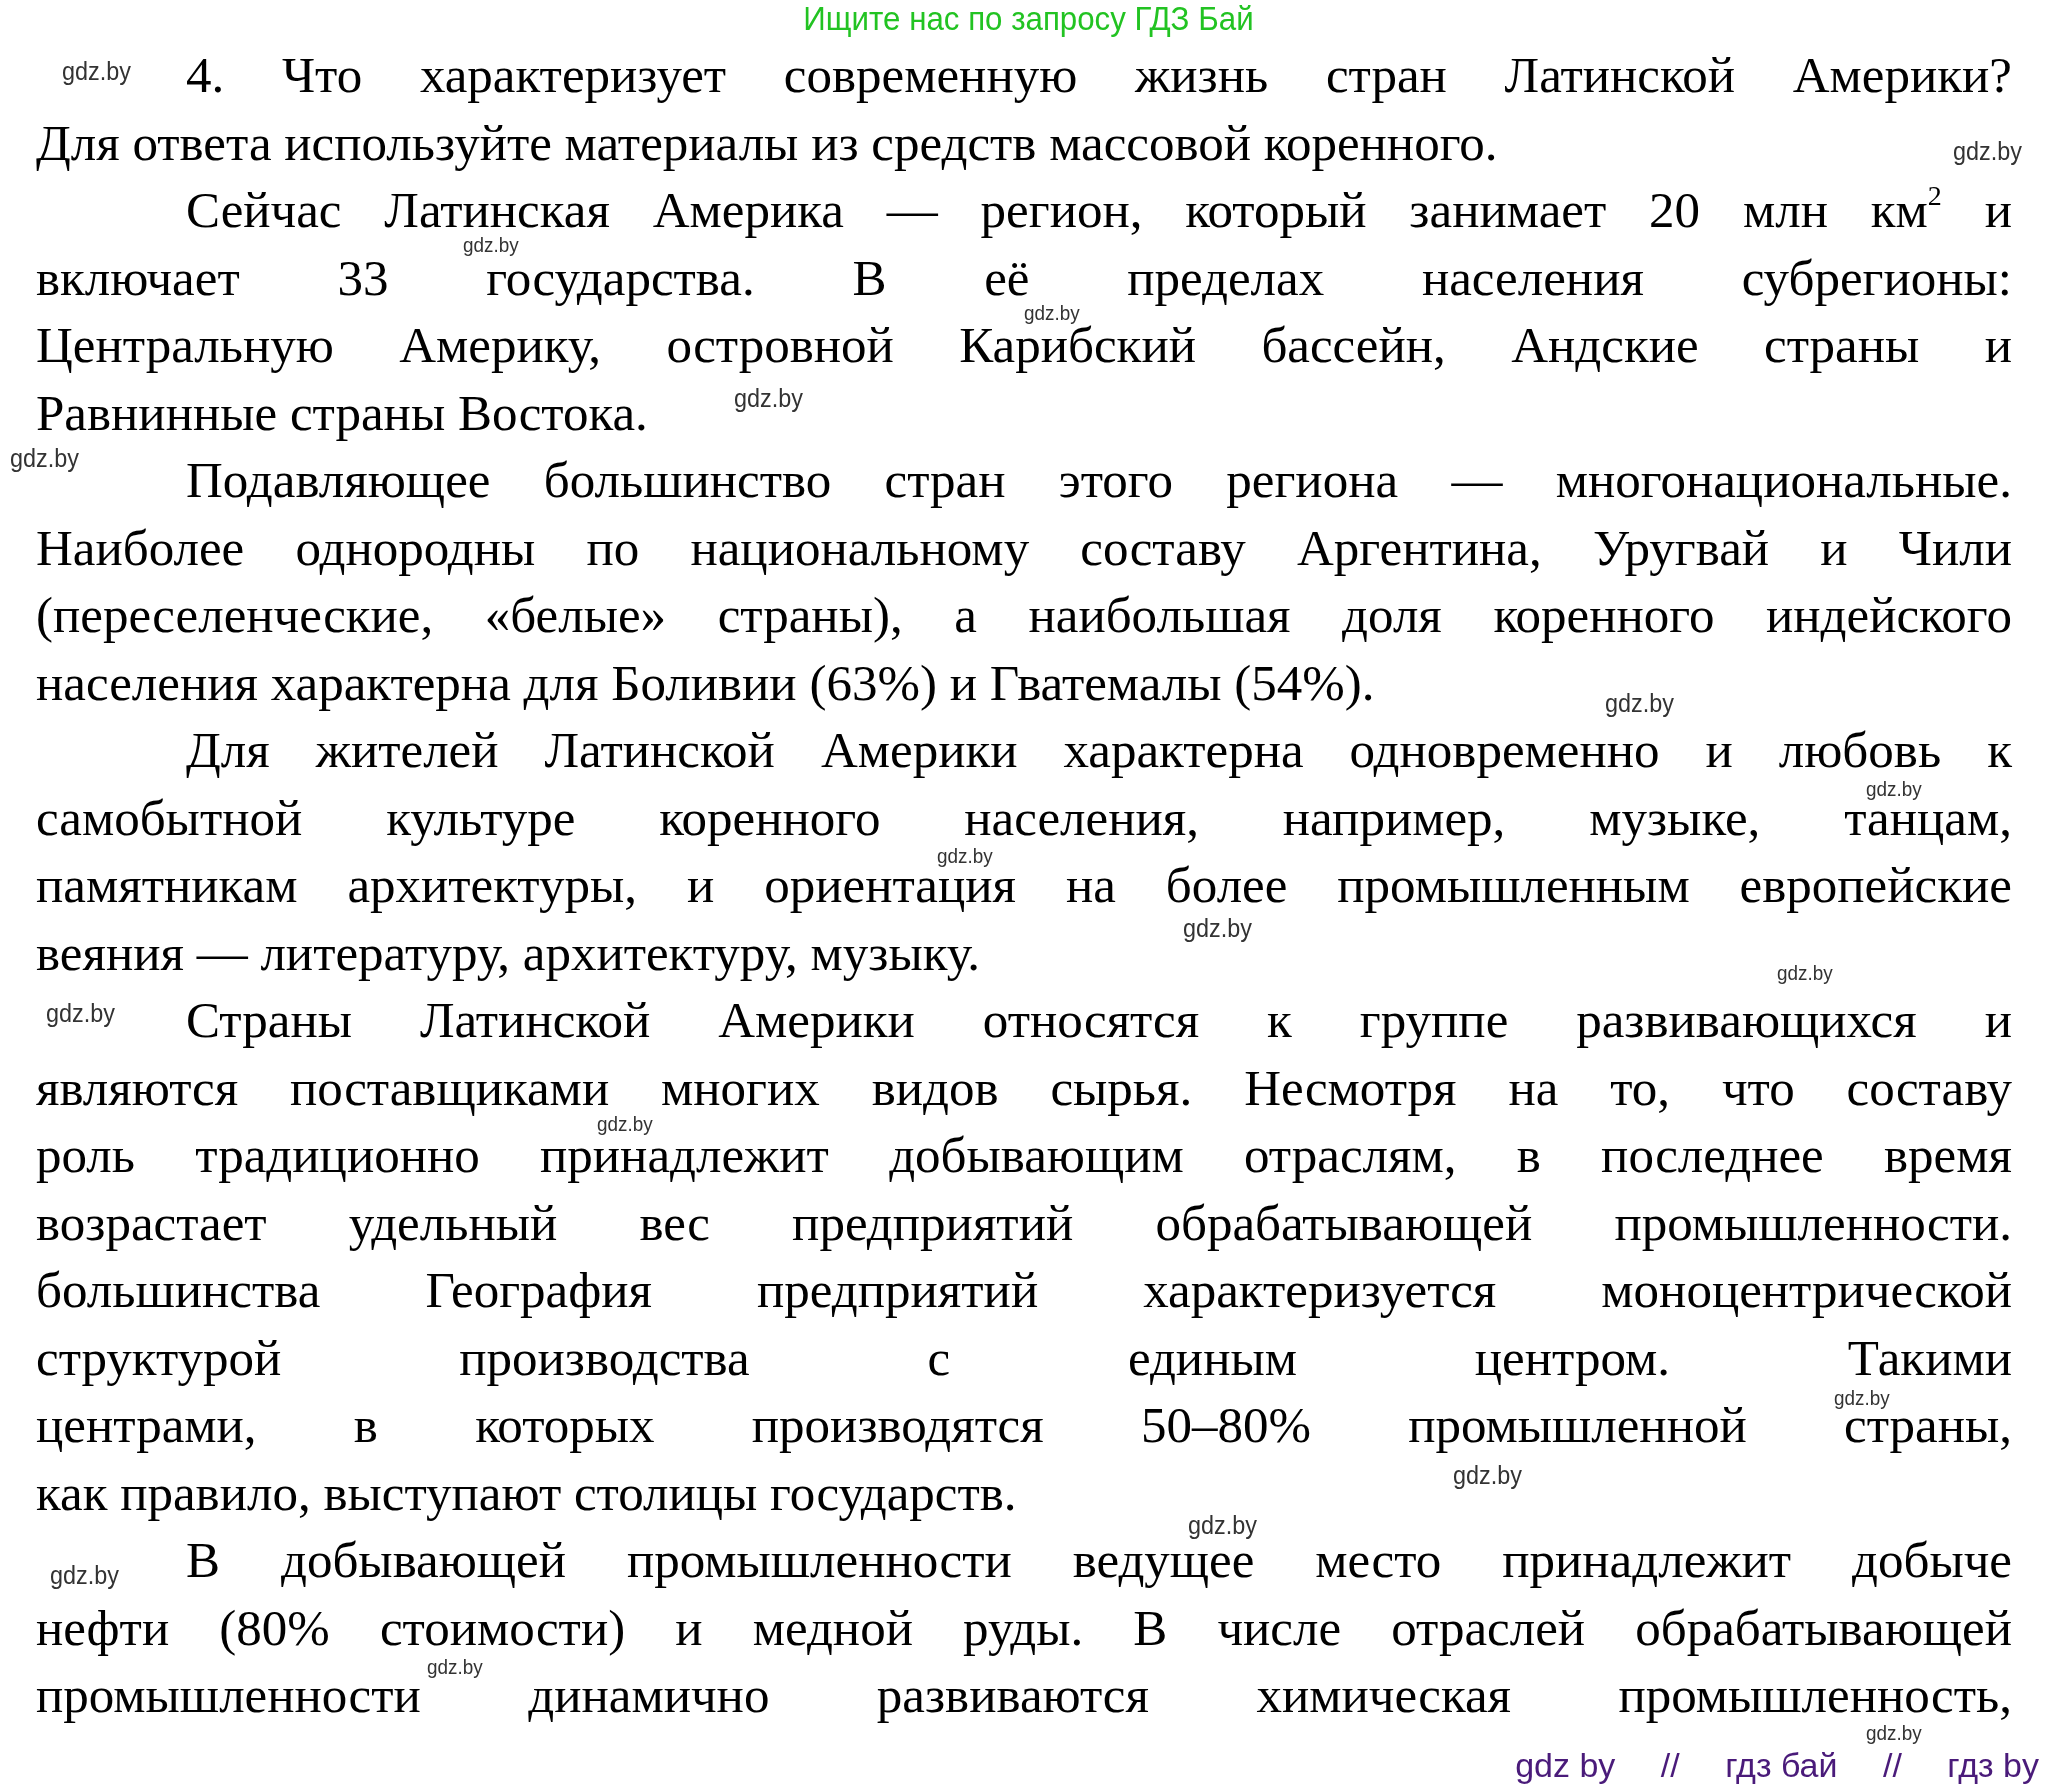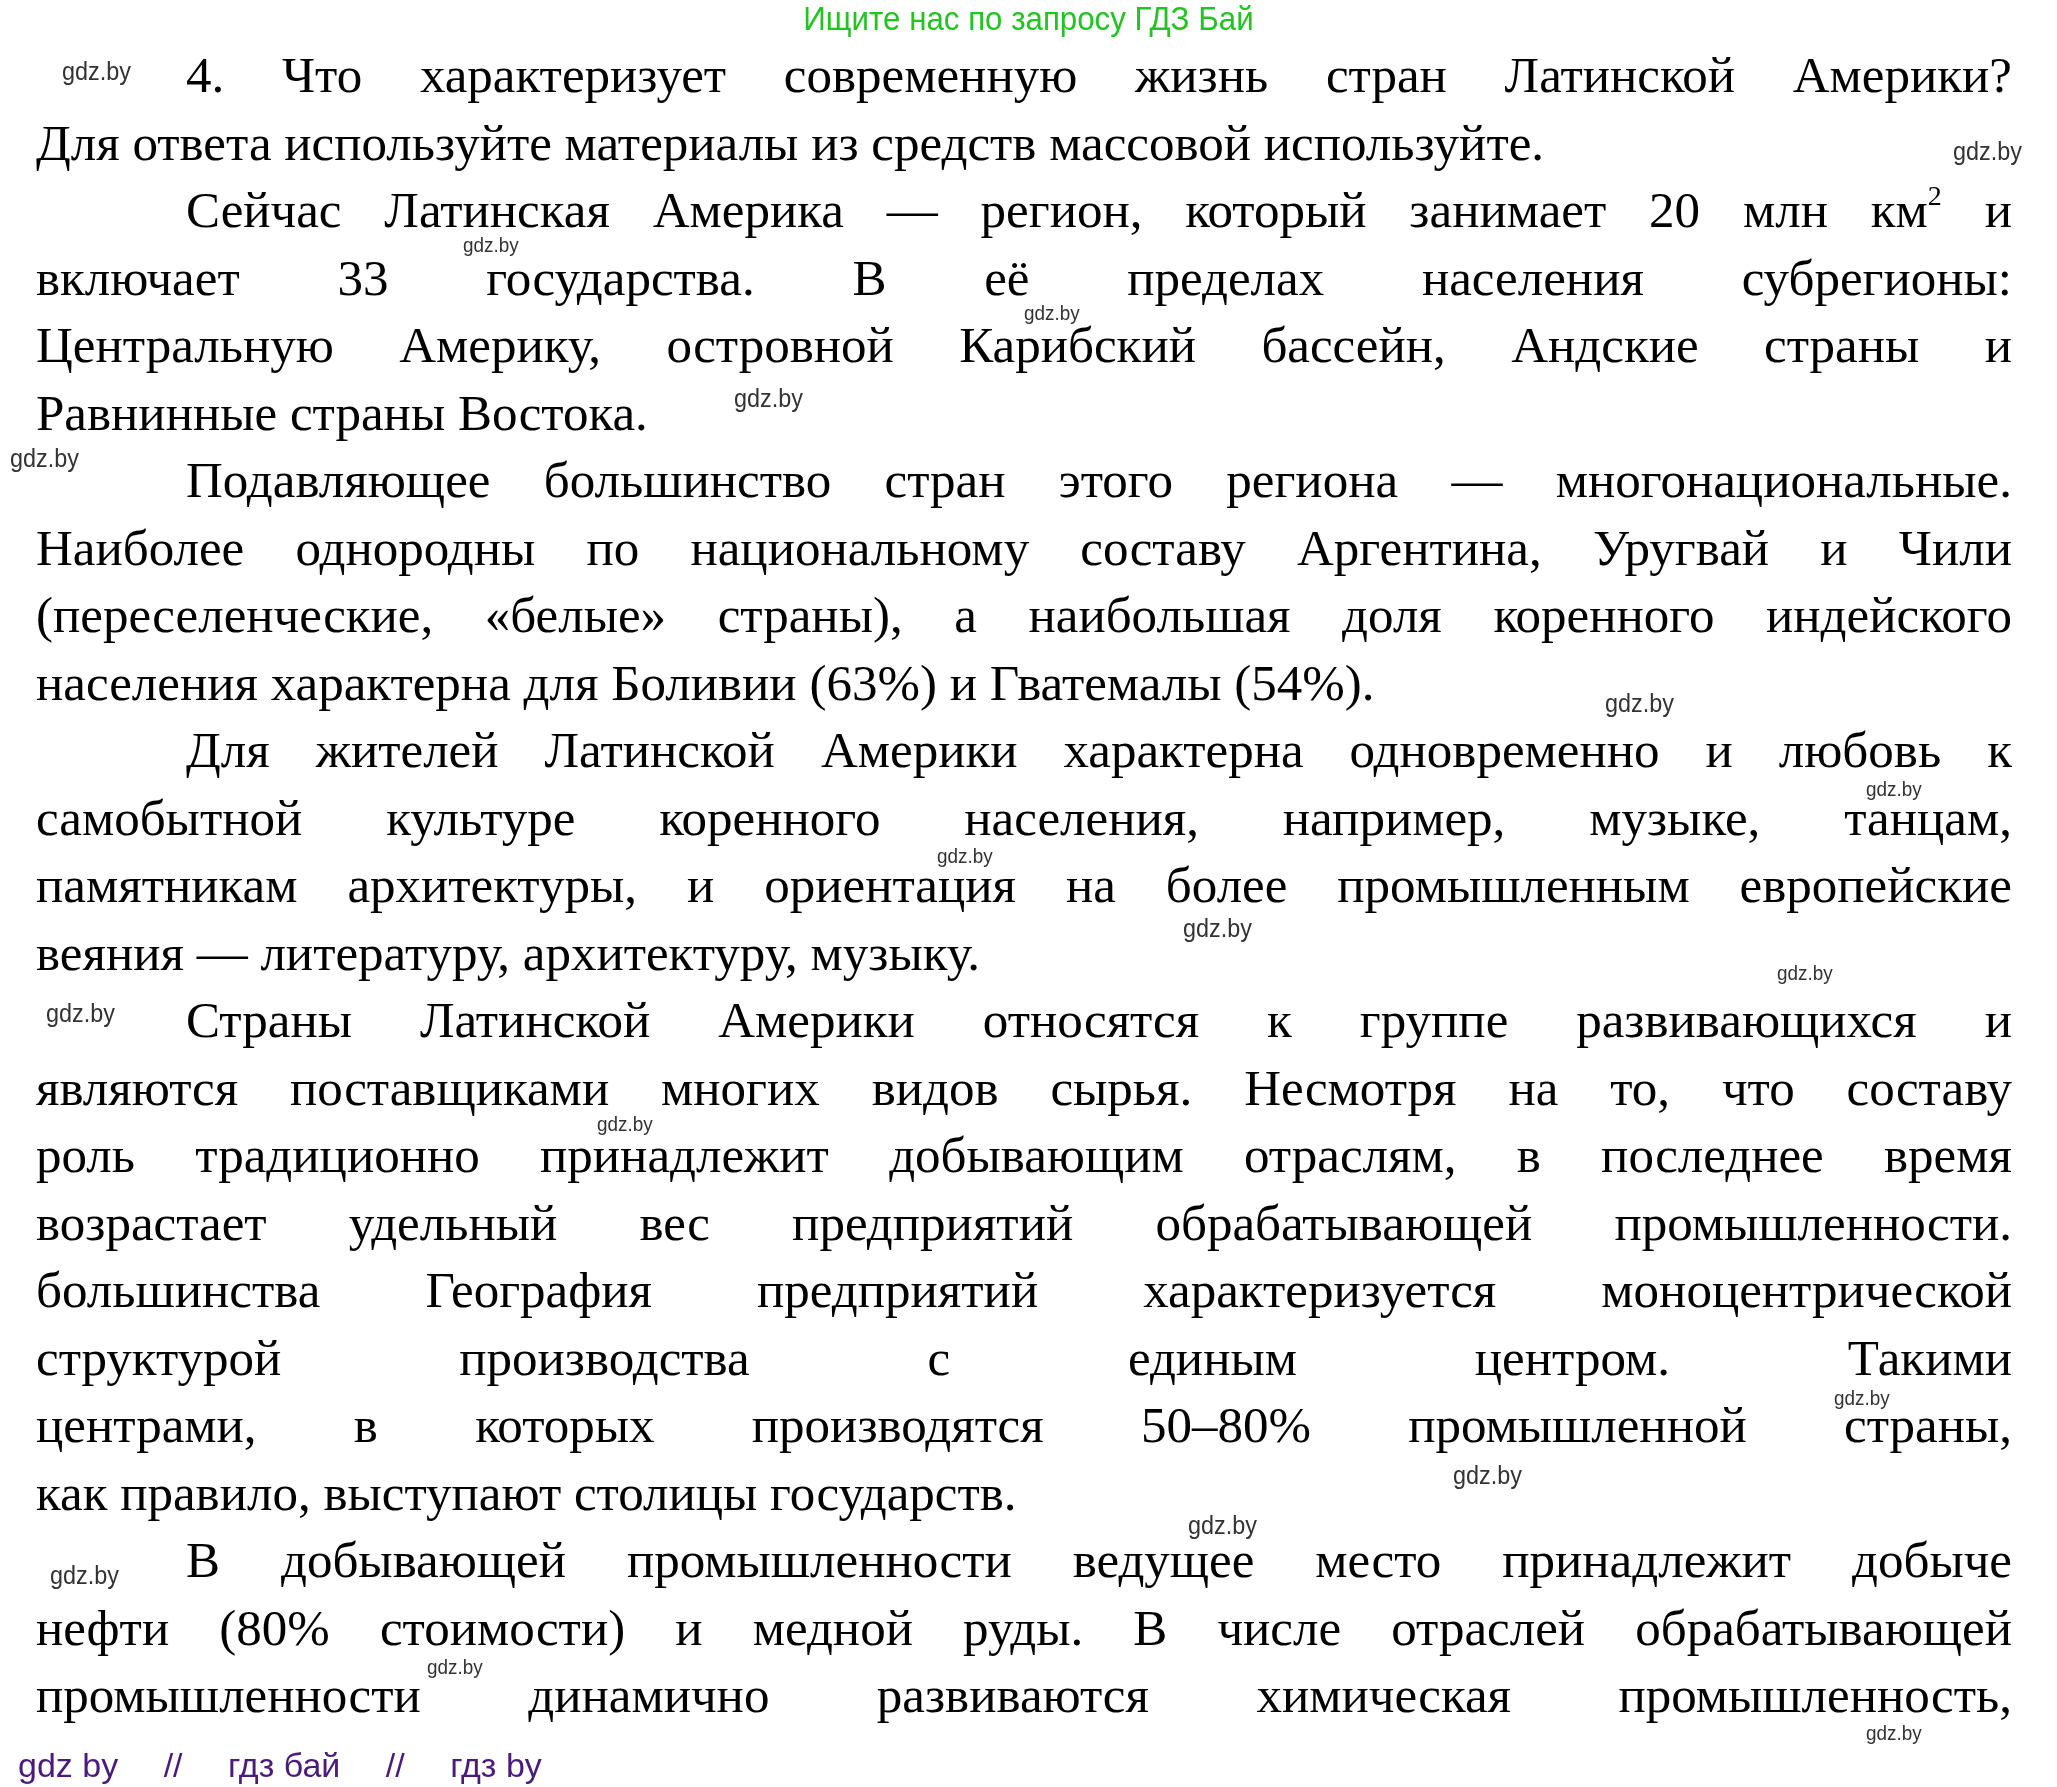--- a/index.html
+++ b/index.html
@@ -59,7 +59,7 @@
         <span class="w">из</span>
         <span class="w">средств</span>
         <span class="w">массовой</span>
-        <span class="w">используйте.</span>
+        <span class="w">коренного.</span>
       </div>
       <div class="line indent">
         <span class="w">Сейчас</span>

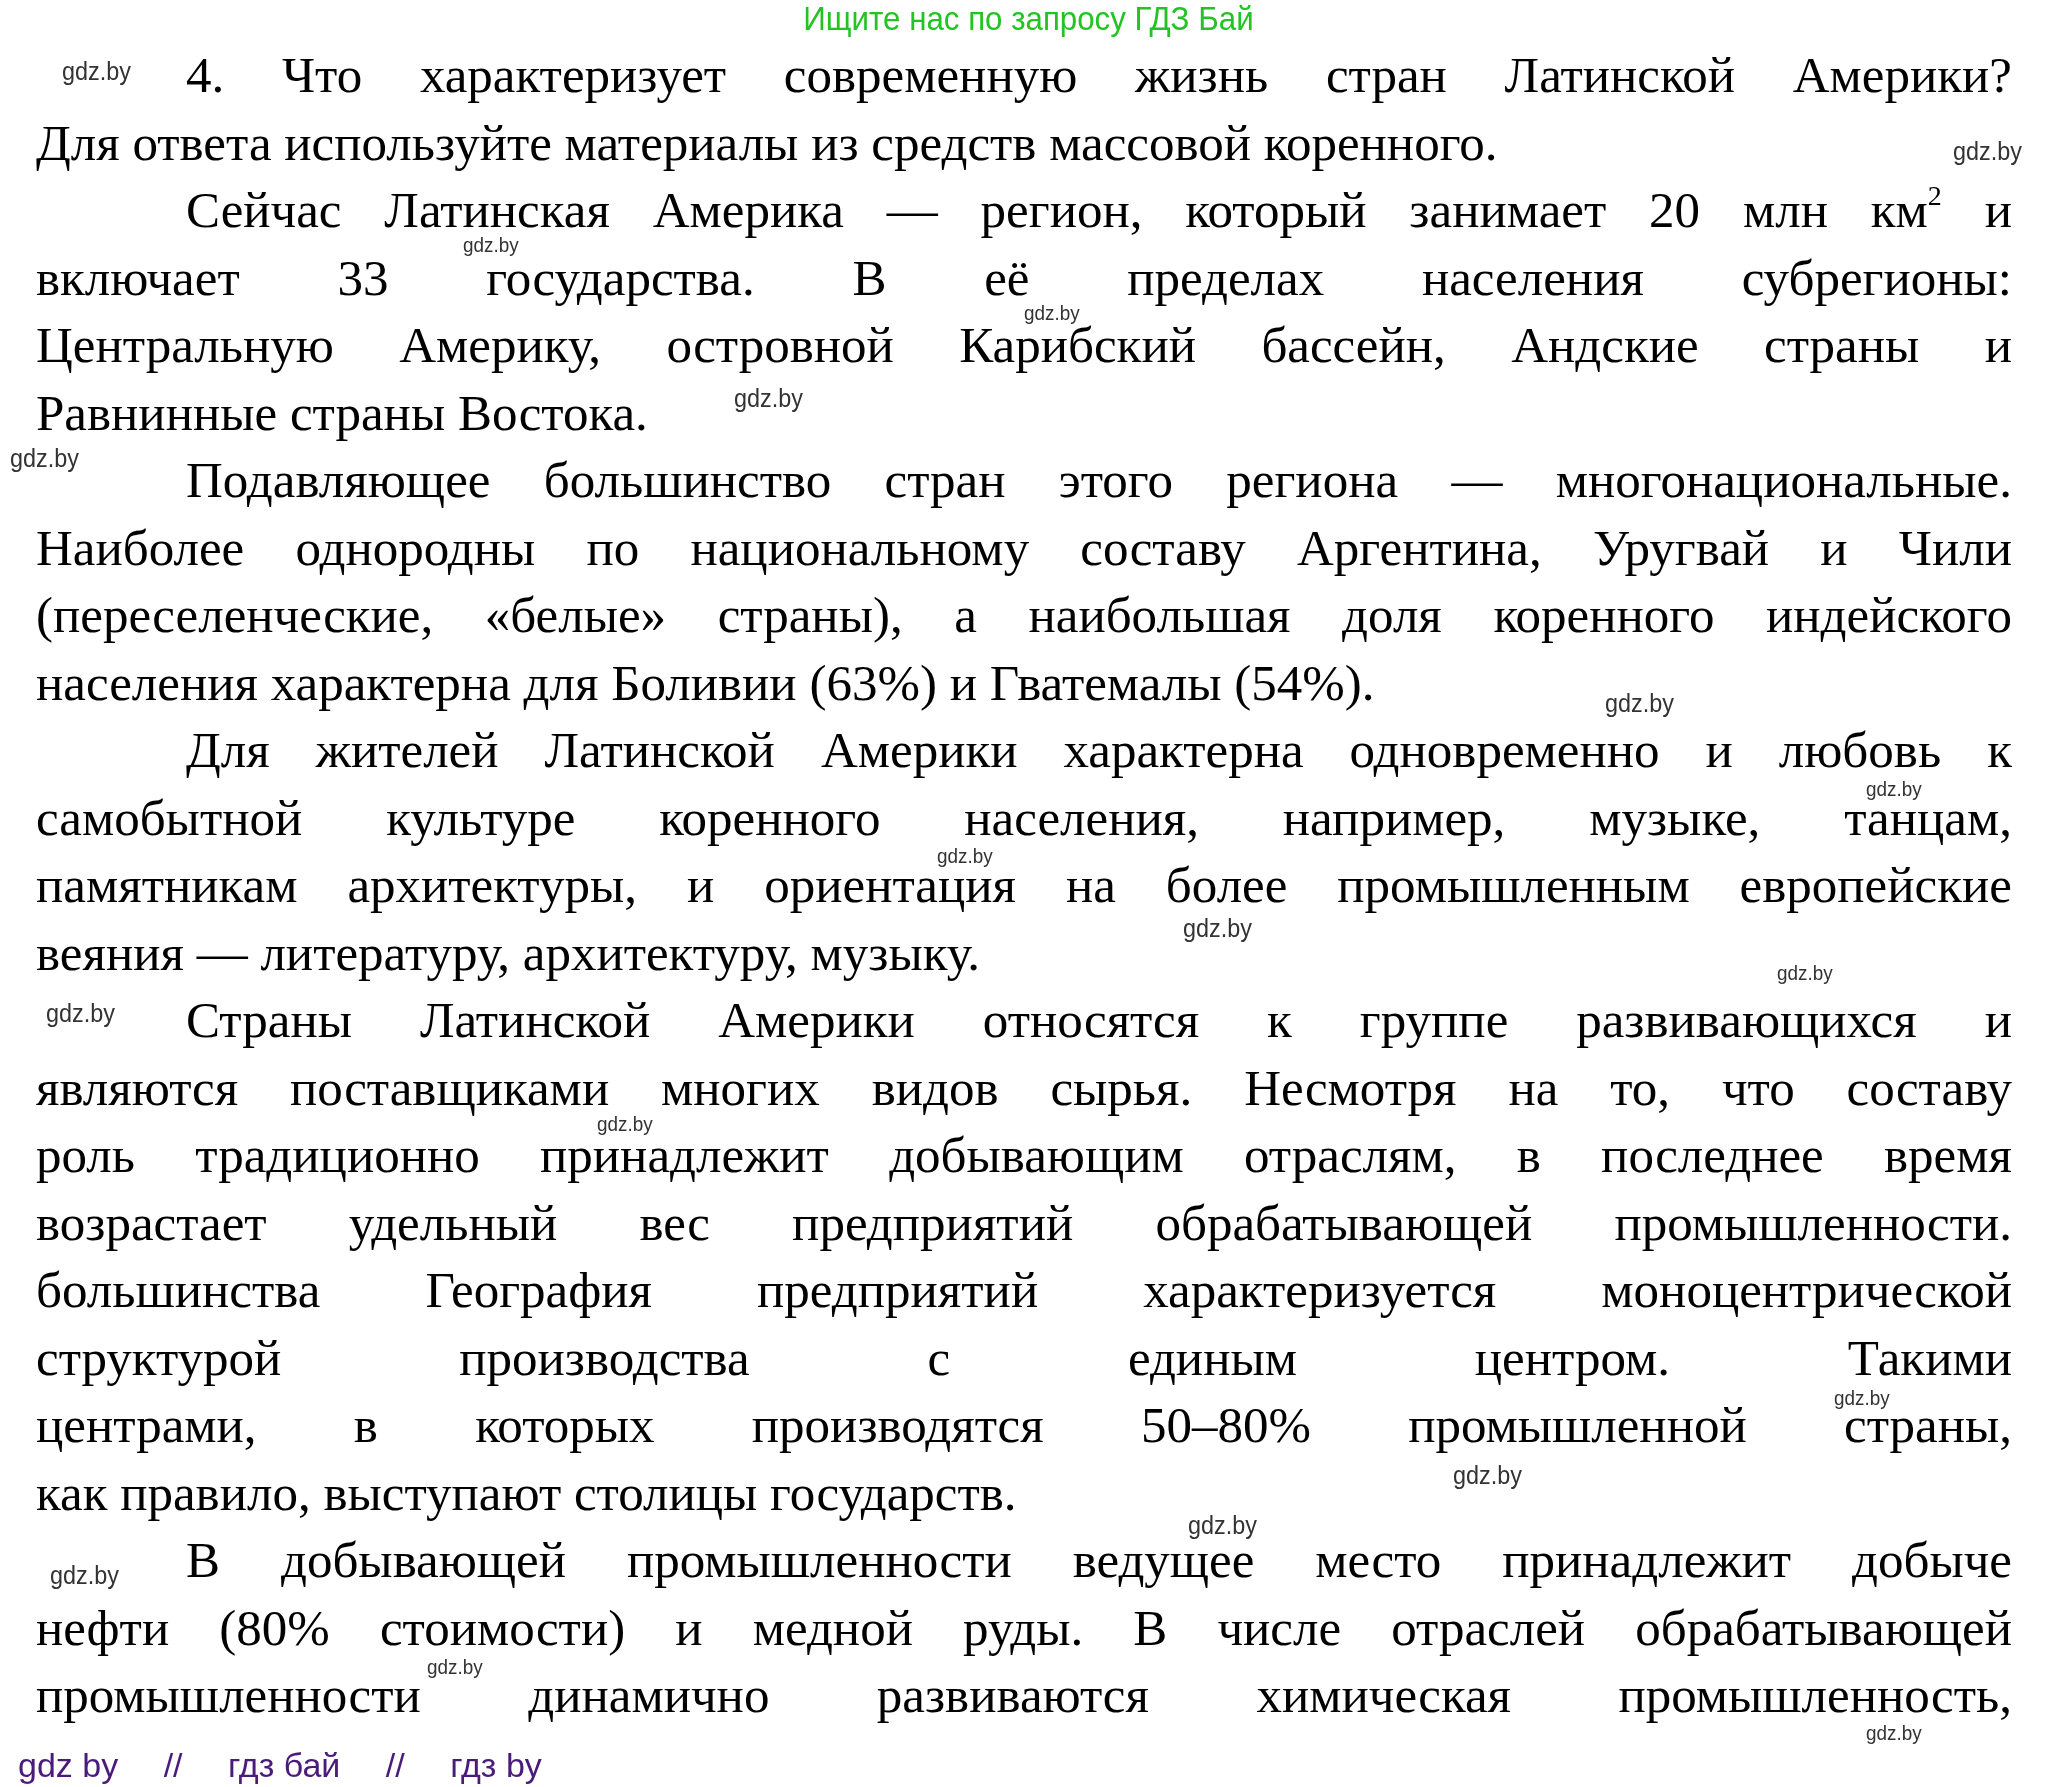--- a/index.html
+++ b/index.html
@@ -28,7 +28,7 @@
   }
   .wm.small { font-size:21px; line-height:21px; }
   .footer {
-    position:absolute; left:0; top:1747px; width:2057px; text-align:left;
+    position:absolute; left:0; top:1747px; width:2057px; text-align:right;
     color:#4a1b7a; font-family:"Liberation Sans", sans-serif; font-size:34px; line-height:36px;
   }
   .footer span { margin:0 18px; }

